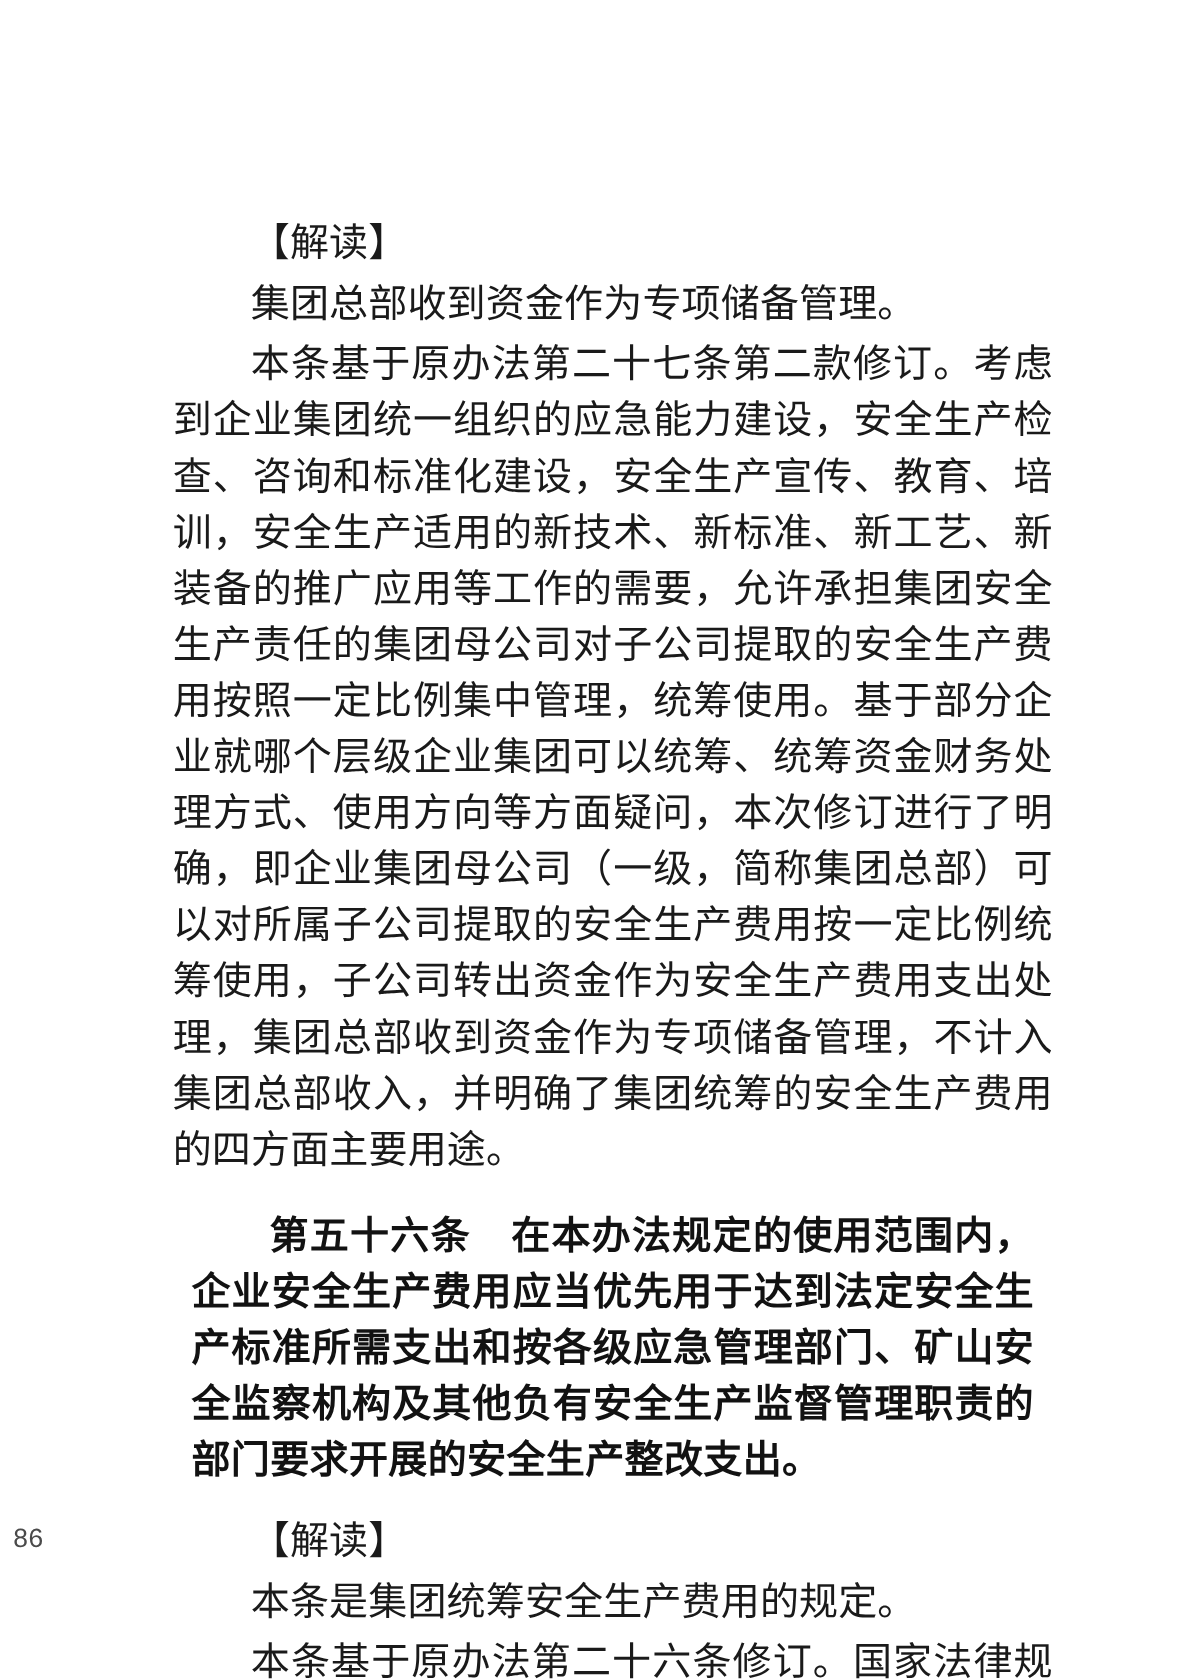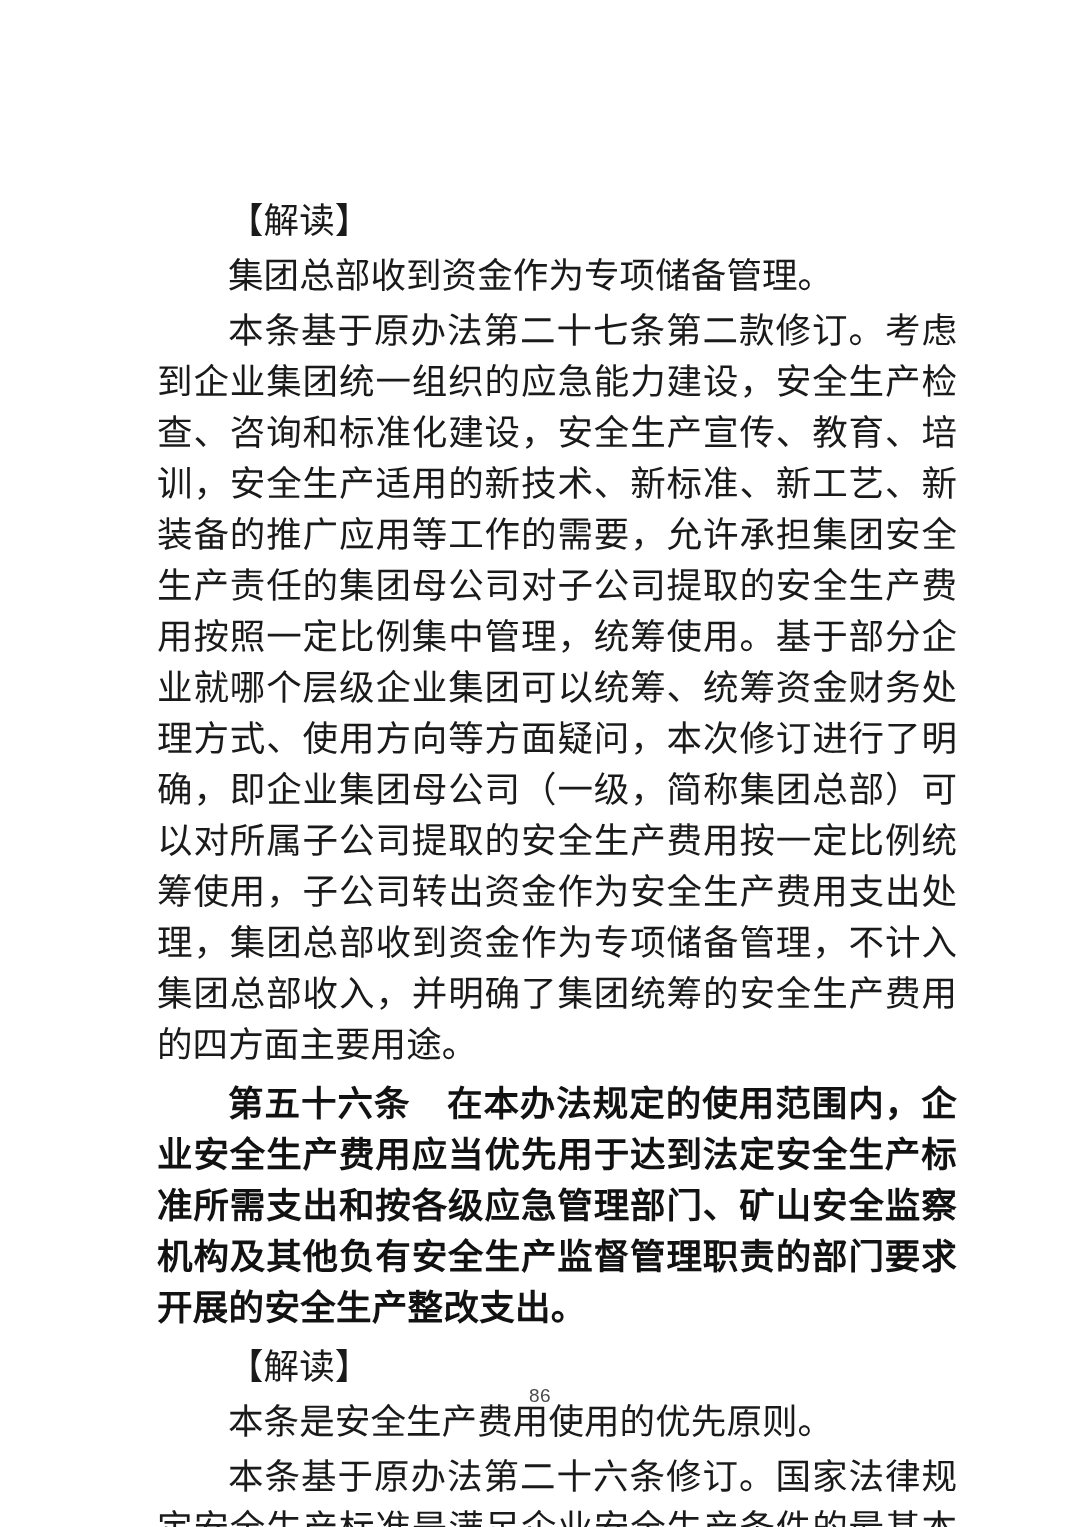--- a/index.html
+++ b/index.html
@@ -53,11 +53,11 @@
 
   
   .article-para {
-    font-family: Liberation Mono, monospace;
+    font-family: Liberation Serif, serif;
     font-size: 35.5px;
     line-height: 51px;
     color: #121212;
-    margin: 0;
+    margin: 17px;
     text-indent: 2em;
     text-align: justify;
     text-justify: inter-character;

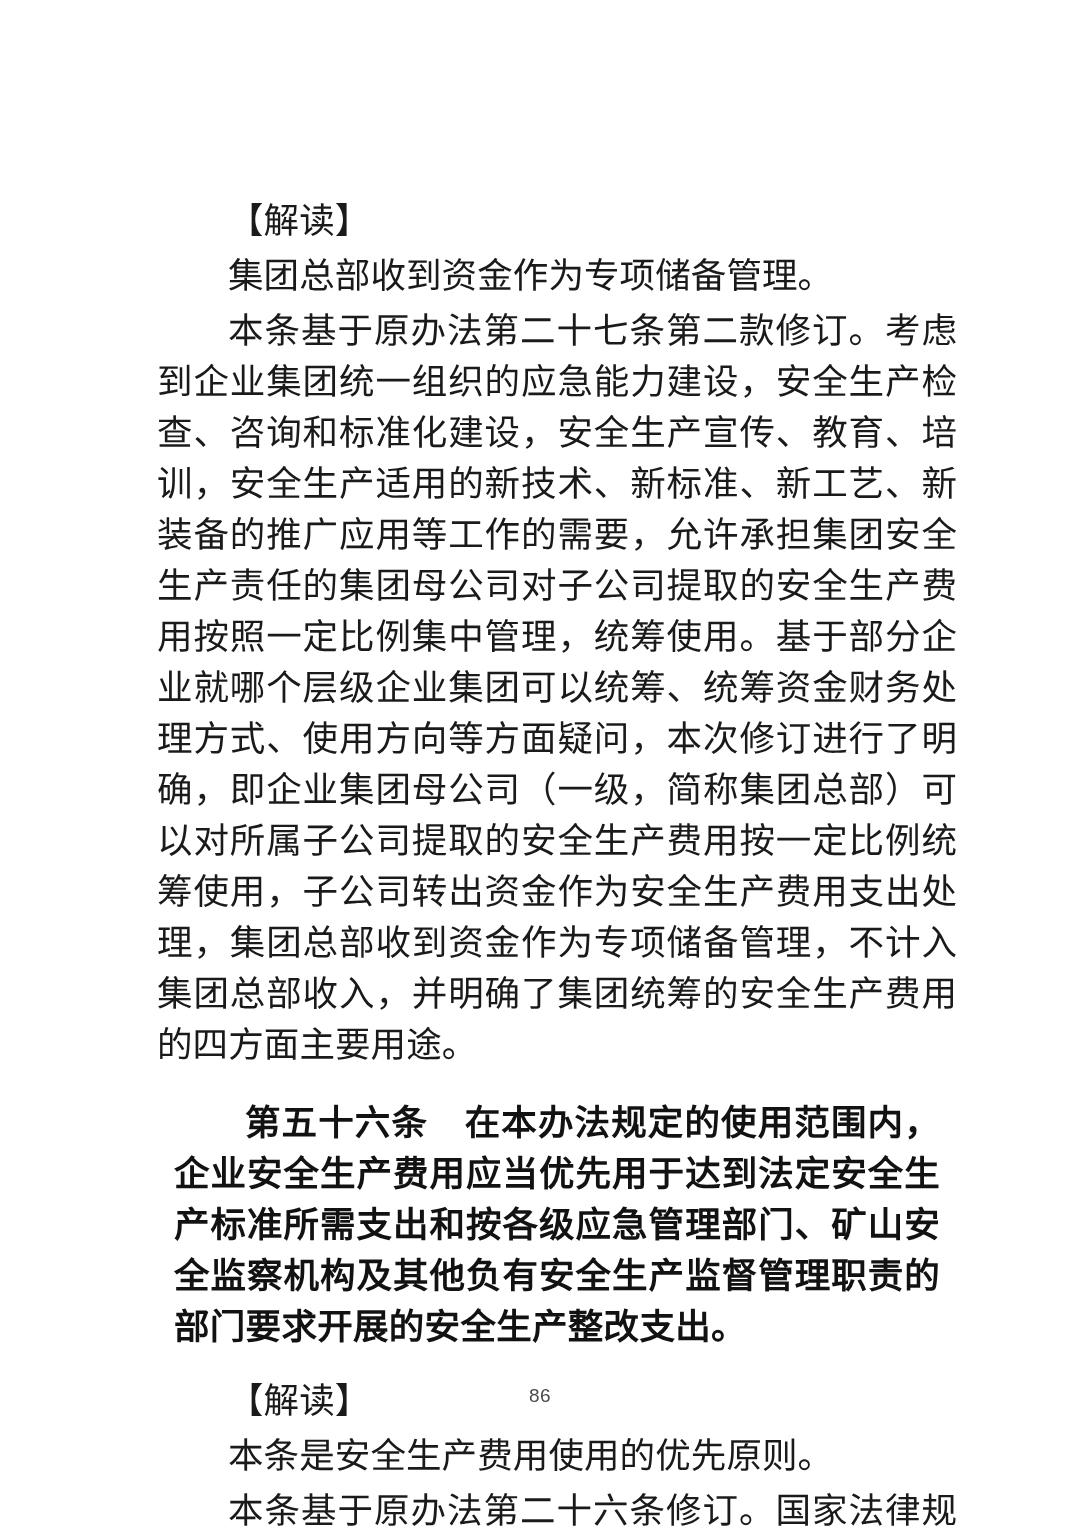--- a/index.html
+++ b/index.html
@@ -76,9 +76,8 @@
     left: 0;
     right: 0;
     top: 1385px;
-    text-align: center;
     font-family: "Liberation Sans", "DejaVu Sans", sans-serif;
-    font-size: 19px;
+    font-size: 24px;
     color: #4a4a4a;
     letter-spacing: 0.5px;
   }

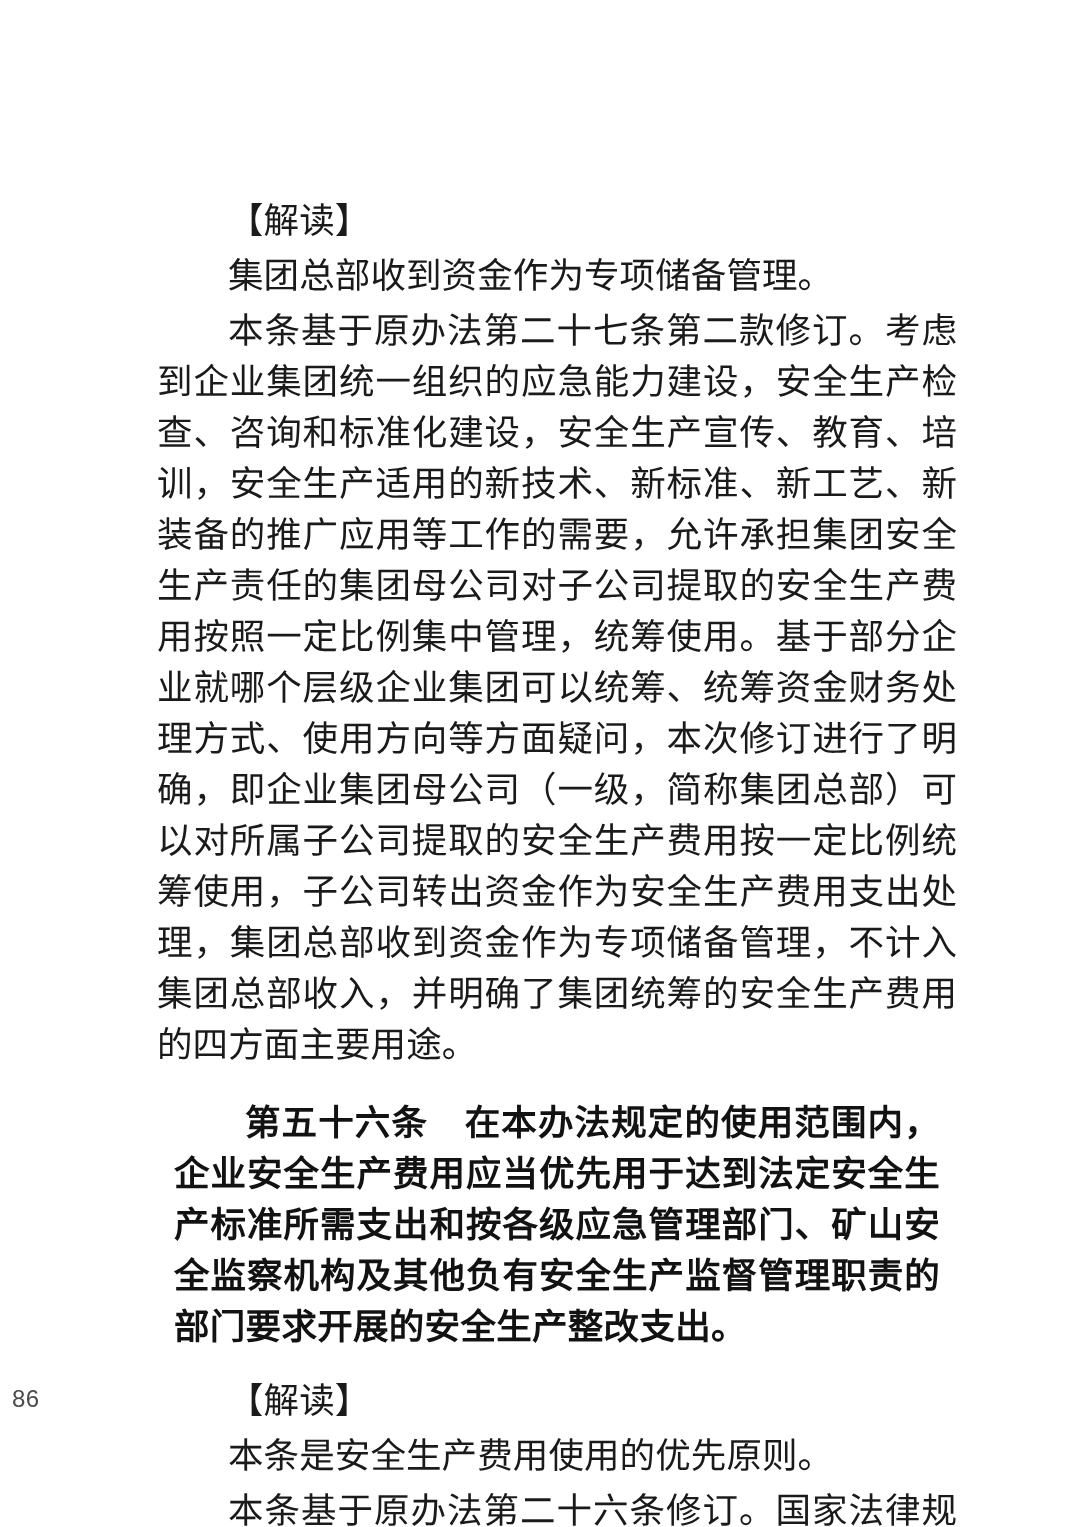--- a/index.html
+++ b/index.html
@@ -109,7 +109,7 @@
 
     <div class="gap-marker"></div>
 
-    <p class="para body-para">本条是安全生产费用使用的优先原则。</p>
+    <p class="para body-para">本条是集团统筹安全生产费用的规定。</p>
 
     <div class="gap-para"></div>
 

